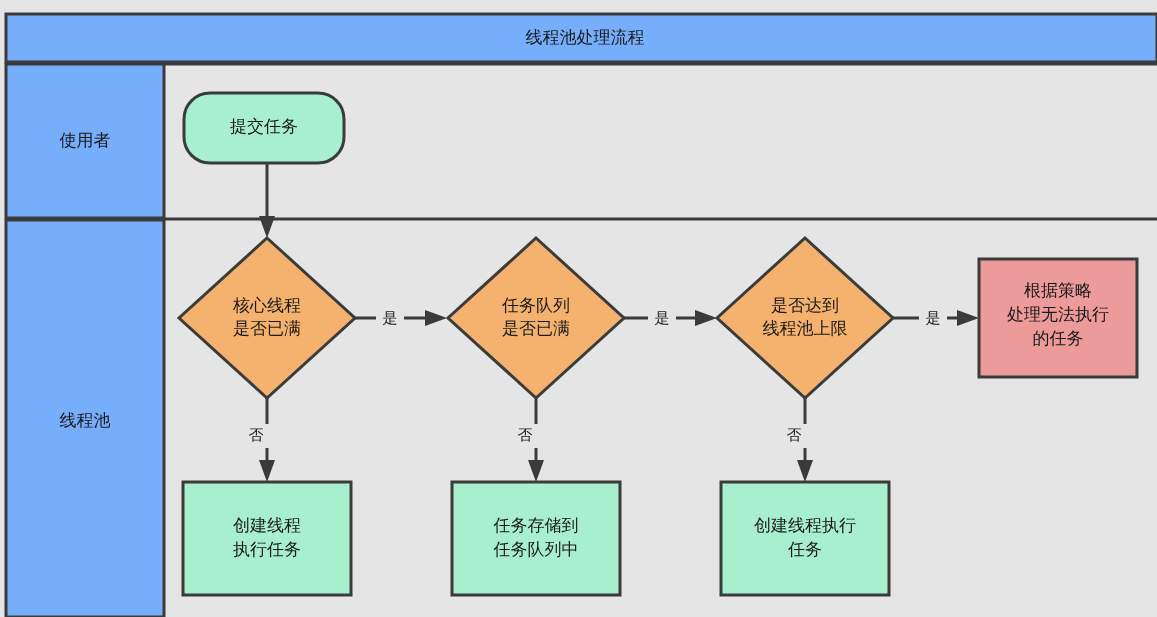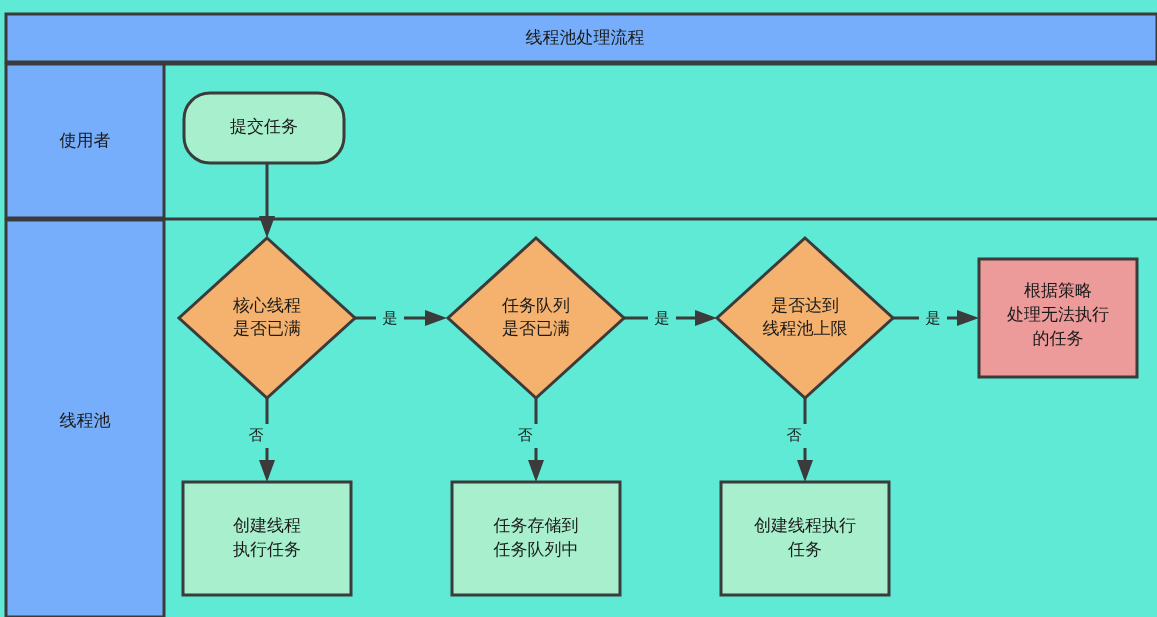--- a/index.html
+++ b/index.html
@@ -15,7 +15,7 @@
     width: 1157px;
     height: 617px;
     overflow: hidden;
-    background: #5eead4;
+    background: #e5e5e5;
   }
   svg.layer {
     position: absolute;

